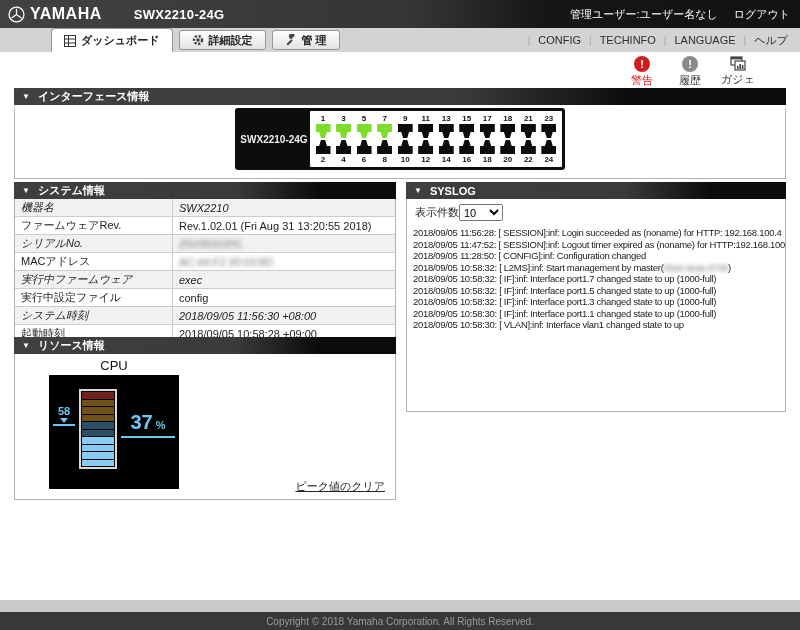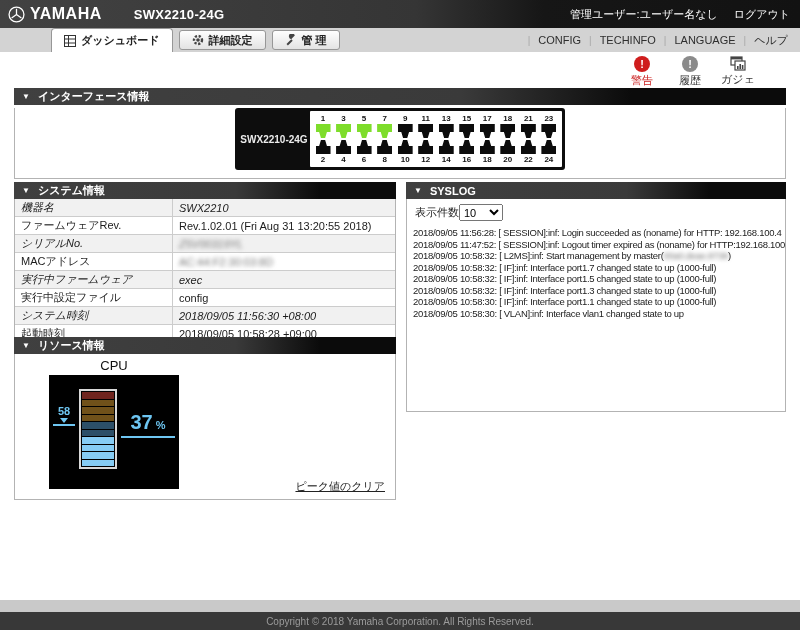--- a/index.html
+++ b/index.html
@@ -303,6 +303,7 @@
       <div class="loglines" id="loglines">
           <div>2018/09/05 11:56:28: [ SESSION]:inf: Login succeeded as (noname) for HTTP: 192.168.100.4</div>
           <div>2018/09/05 11:47:52: [ SESSION]:inf: Logout timer expired as (noname) for HTTP:192.168.100.4</div>
+          <div>2018/09/05 11:28:50: [ CONFIG]:inf: Configuration changed</div>
           <div>2018/09/05 10:58:32: [ L2MS]:inf: Start management by master(<span class="blurred">00a0.deae.8738</span>)</div>
           <div>2018/09/05 10:58:32: [ IF]:inf: Interface port1.7 changed state to up (1000-full)</div>
           <div>2018/09/05 10:58:32: [ IF]:inf: Interface port1.5 changed state to up (1000-full)</div>

